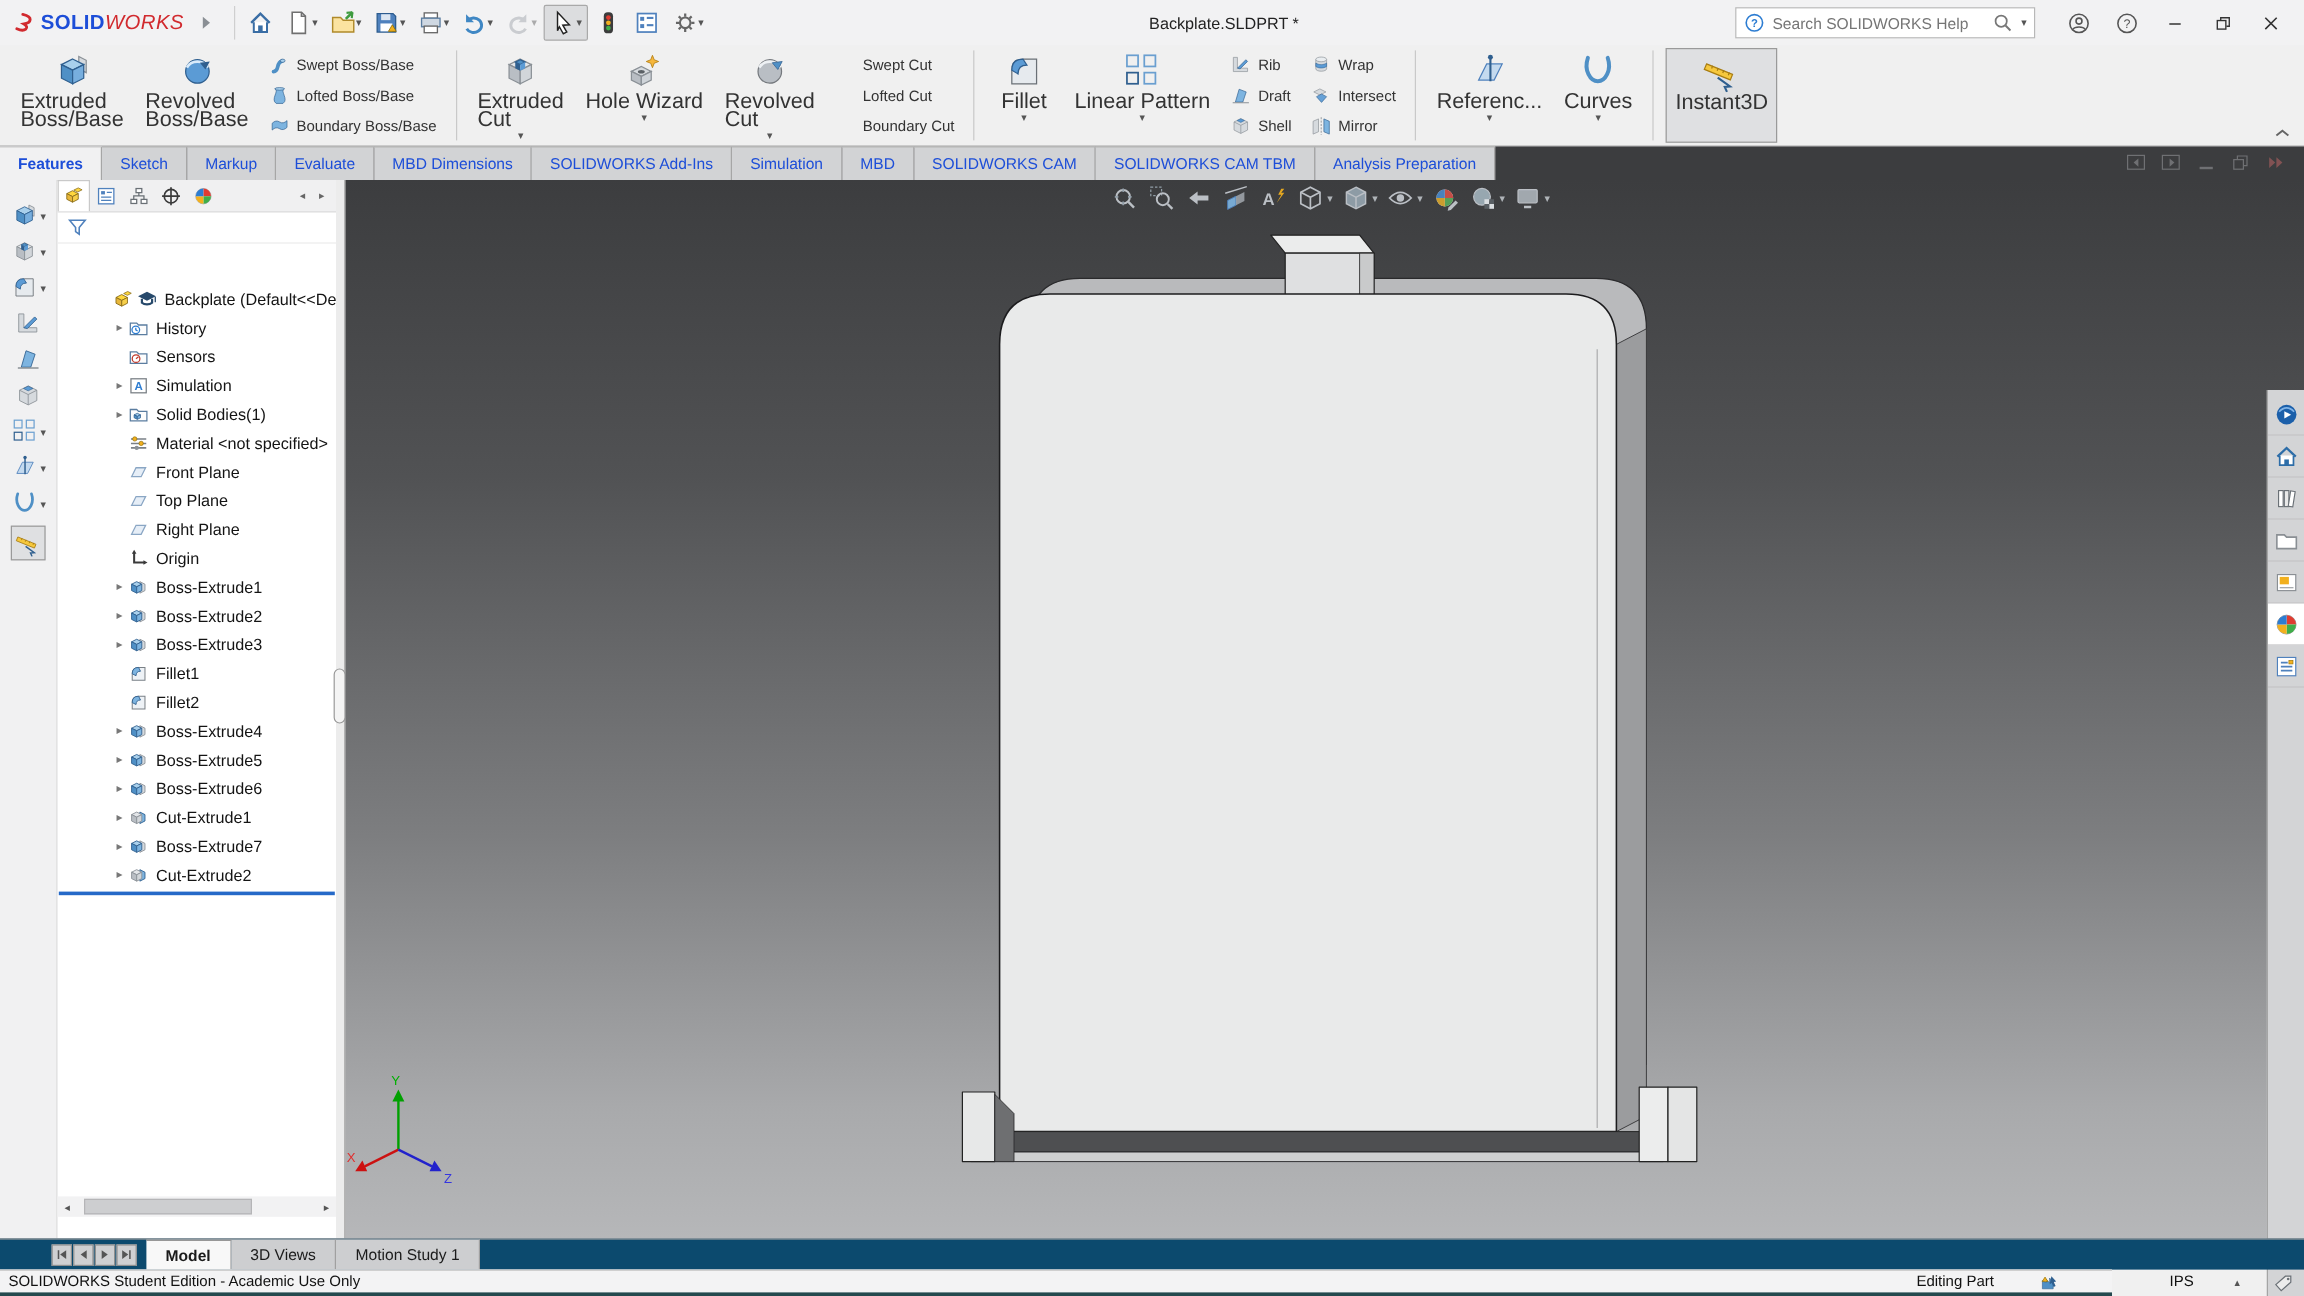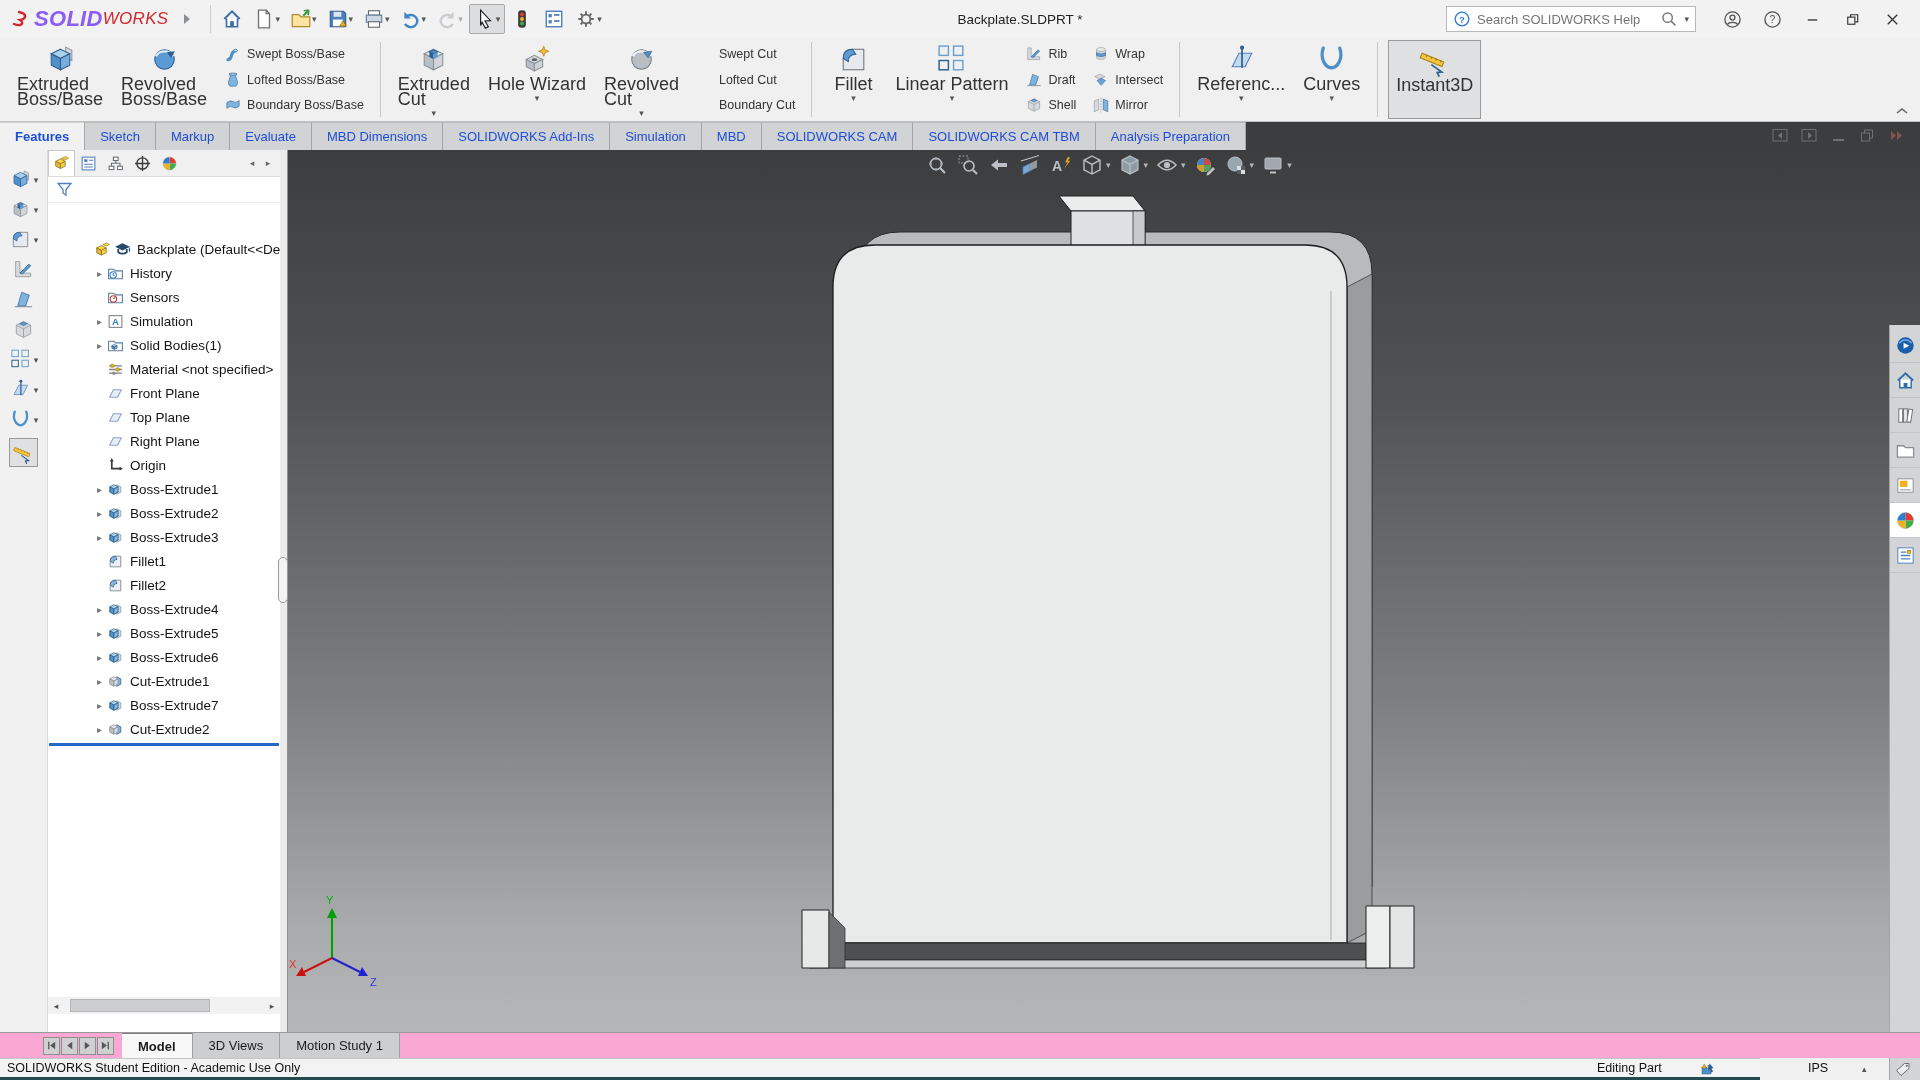--- a/index.html
+++ b/index.html
@@ -13,7 +13,7 @@
   #titlebar{position:absolute;left:0;top:0;width:1920px;height:38px;background:#f2f2f3;display:flex;align-items:center;}
   #brand{display:flex;align-items:center;padding-left:10px;}
   #brand .mark{width:24px;height:24px;}
-  .brand-bold{color:#8b5cf6;font-weight:bold;font-size:22px;letter-spacing:.3px;font-style:italic;}
+  .brand-bold{color:#1d4ed8;font-weight:bold;font-size:17px;letter-spacing:.3px;}
   .brand-rest{color:#d12a2e;font-size:17px;letter-spacing:.3px;font-style:italic;}
   #flyout{width:18px;height:18px;margin:0 8px 0 10px;}
   .vsep{width:1px;height:28px;background:#cfcfcf;margin:0 6px;}

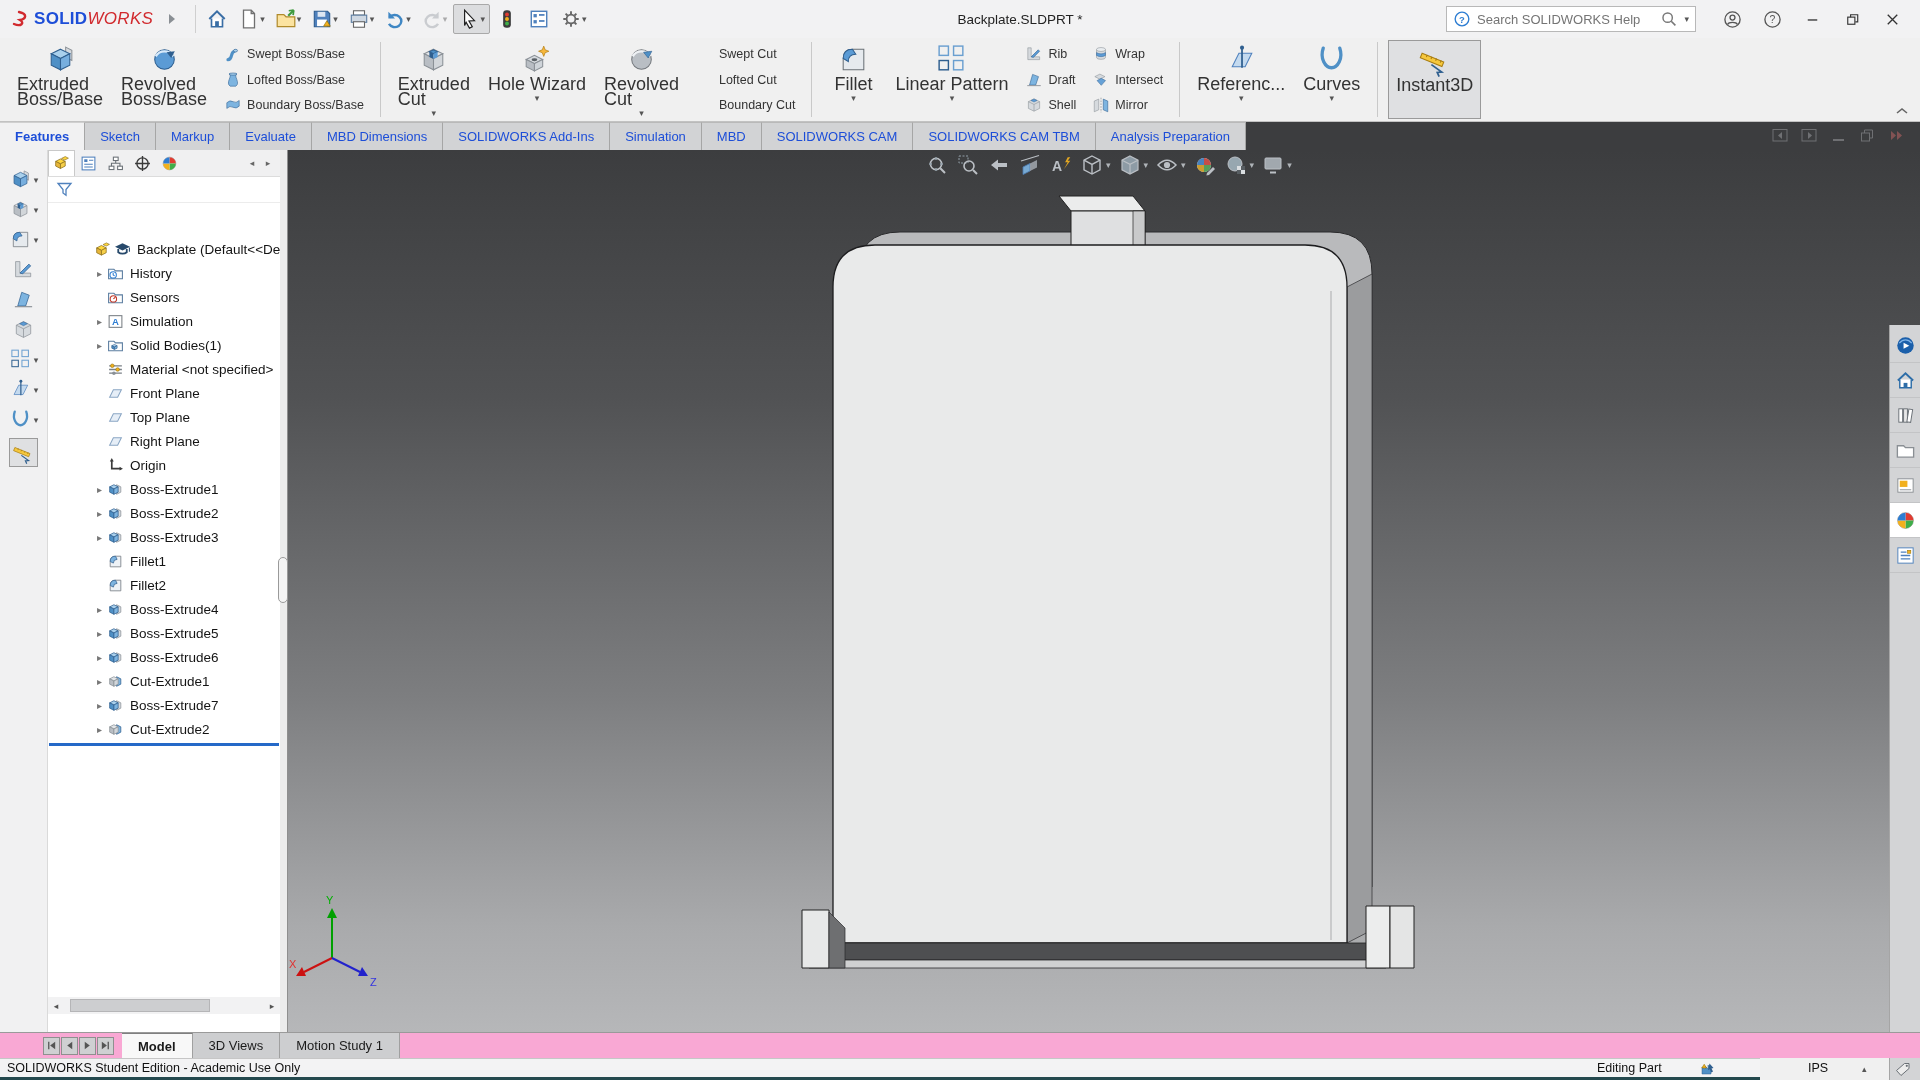--- a/index.html
+++ b/index.html
@@ -98,7 +98,7 @@
   .tp-item.active{background:#fff;}
 
   
-  #bottom-bar{position:absolute;left:0;top:1032px;width:1920px;height:26px;background:#f9a8d4;border-top:1px solid #9a9a9a;display:flex;align-items:stretch;}
+  #bottom-bar{position:absolute;left:0;top:1032px;width:1920px;height:26px;background:#0c4a6e;border-top:1px solid #9a9a9a;display:flex;align-items:stretch;}
   #bnav{display:flex;align-items:center;gap:1px;padding:0 8px 0 43px;}
   .bnav-btn{width:17px;height:18px;background:#cfd0d2;border:1px solid #8f8f8f;display:flex;align-items:center;justify-content:center;}
   .bnav-btn .icon{width:11px;height:11px;}

